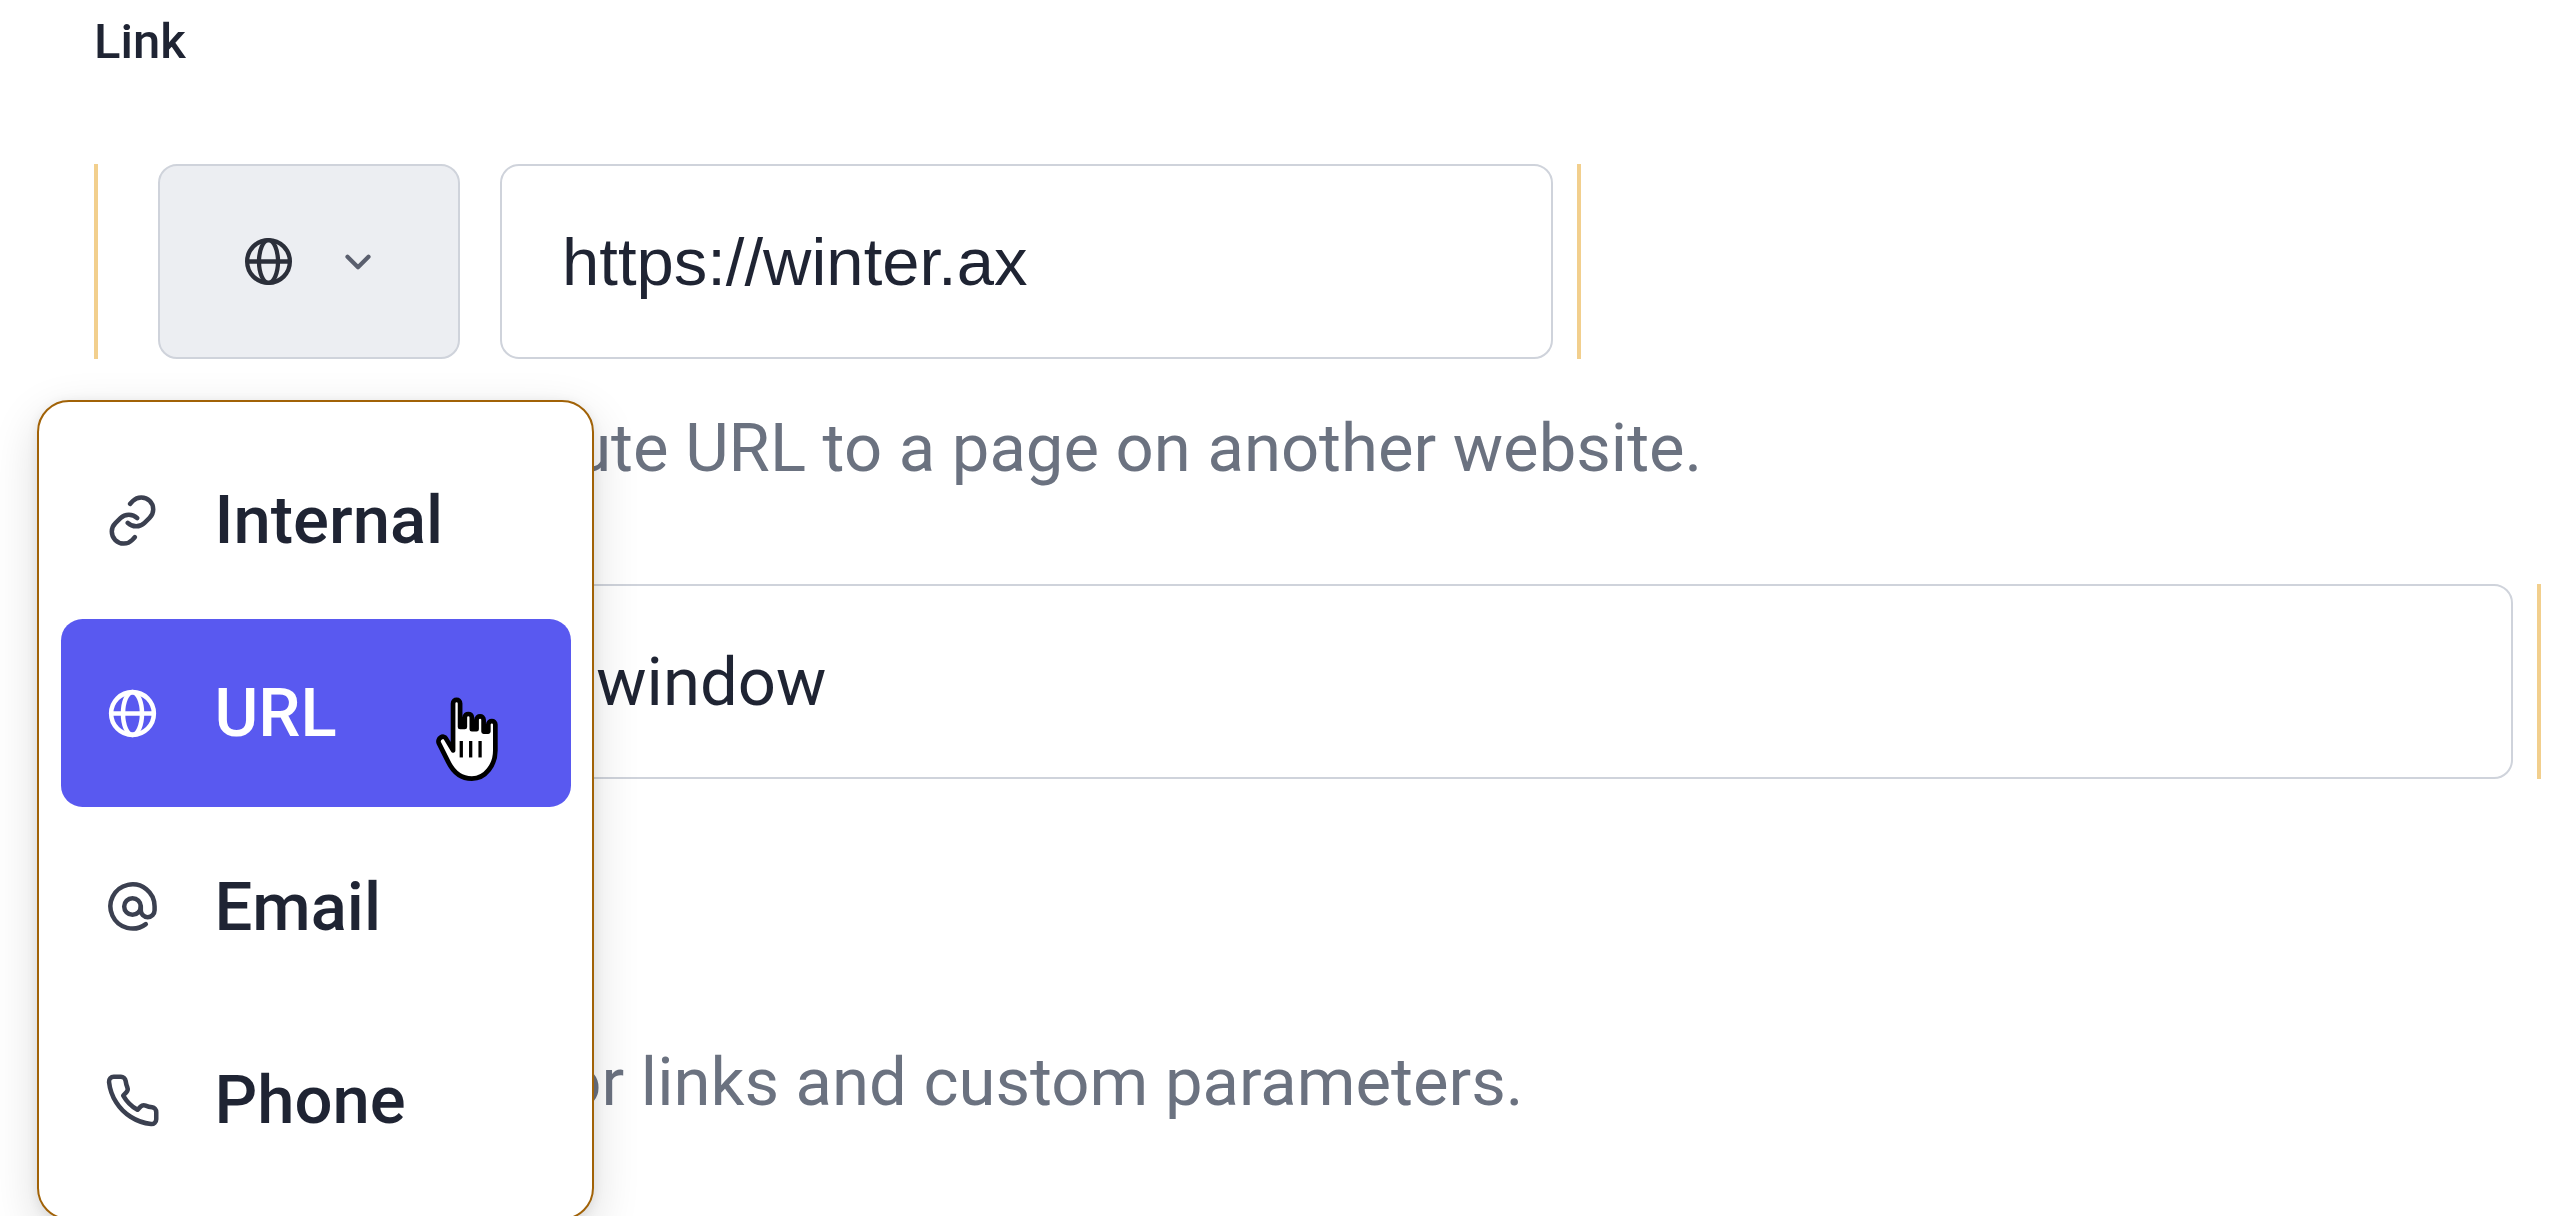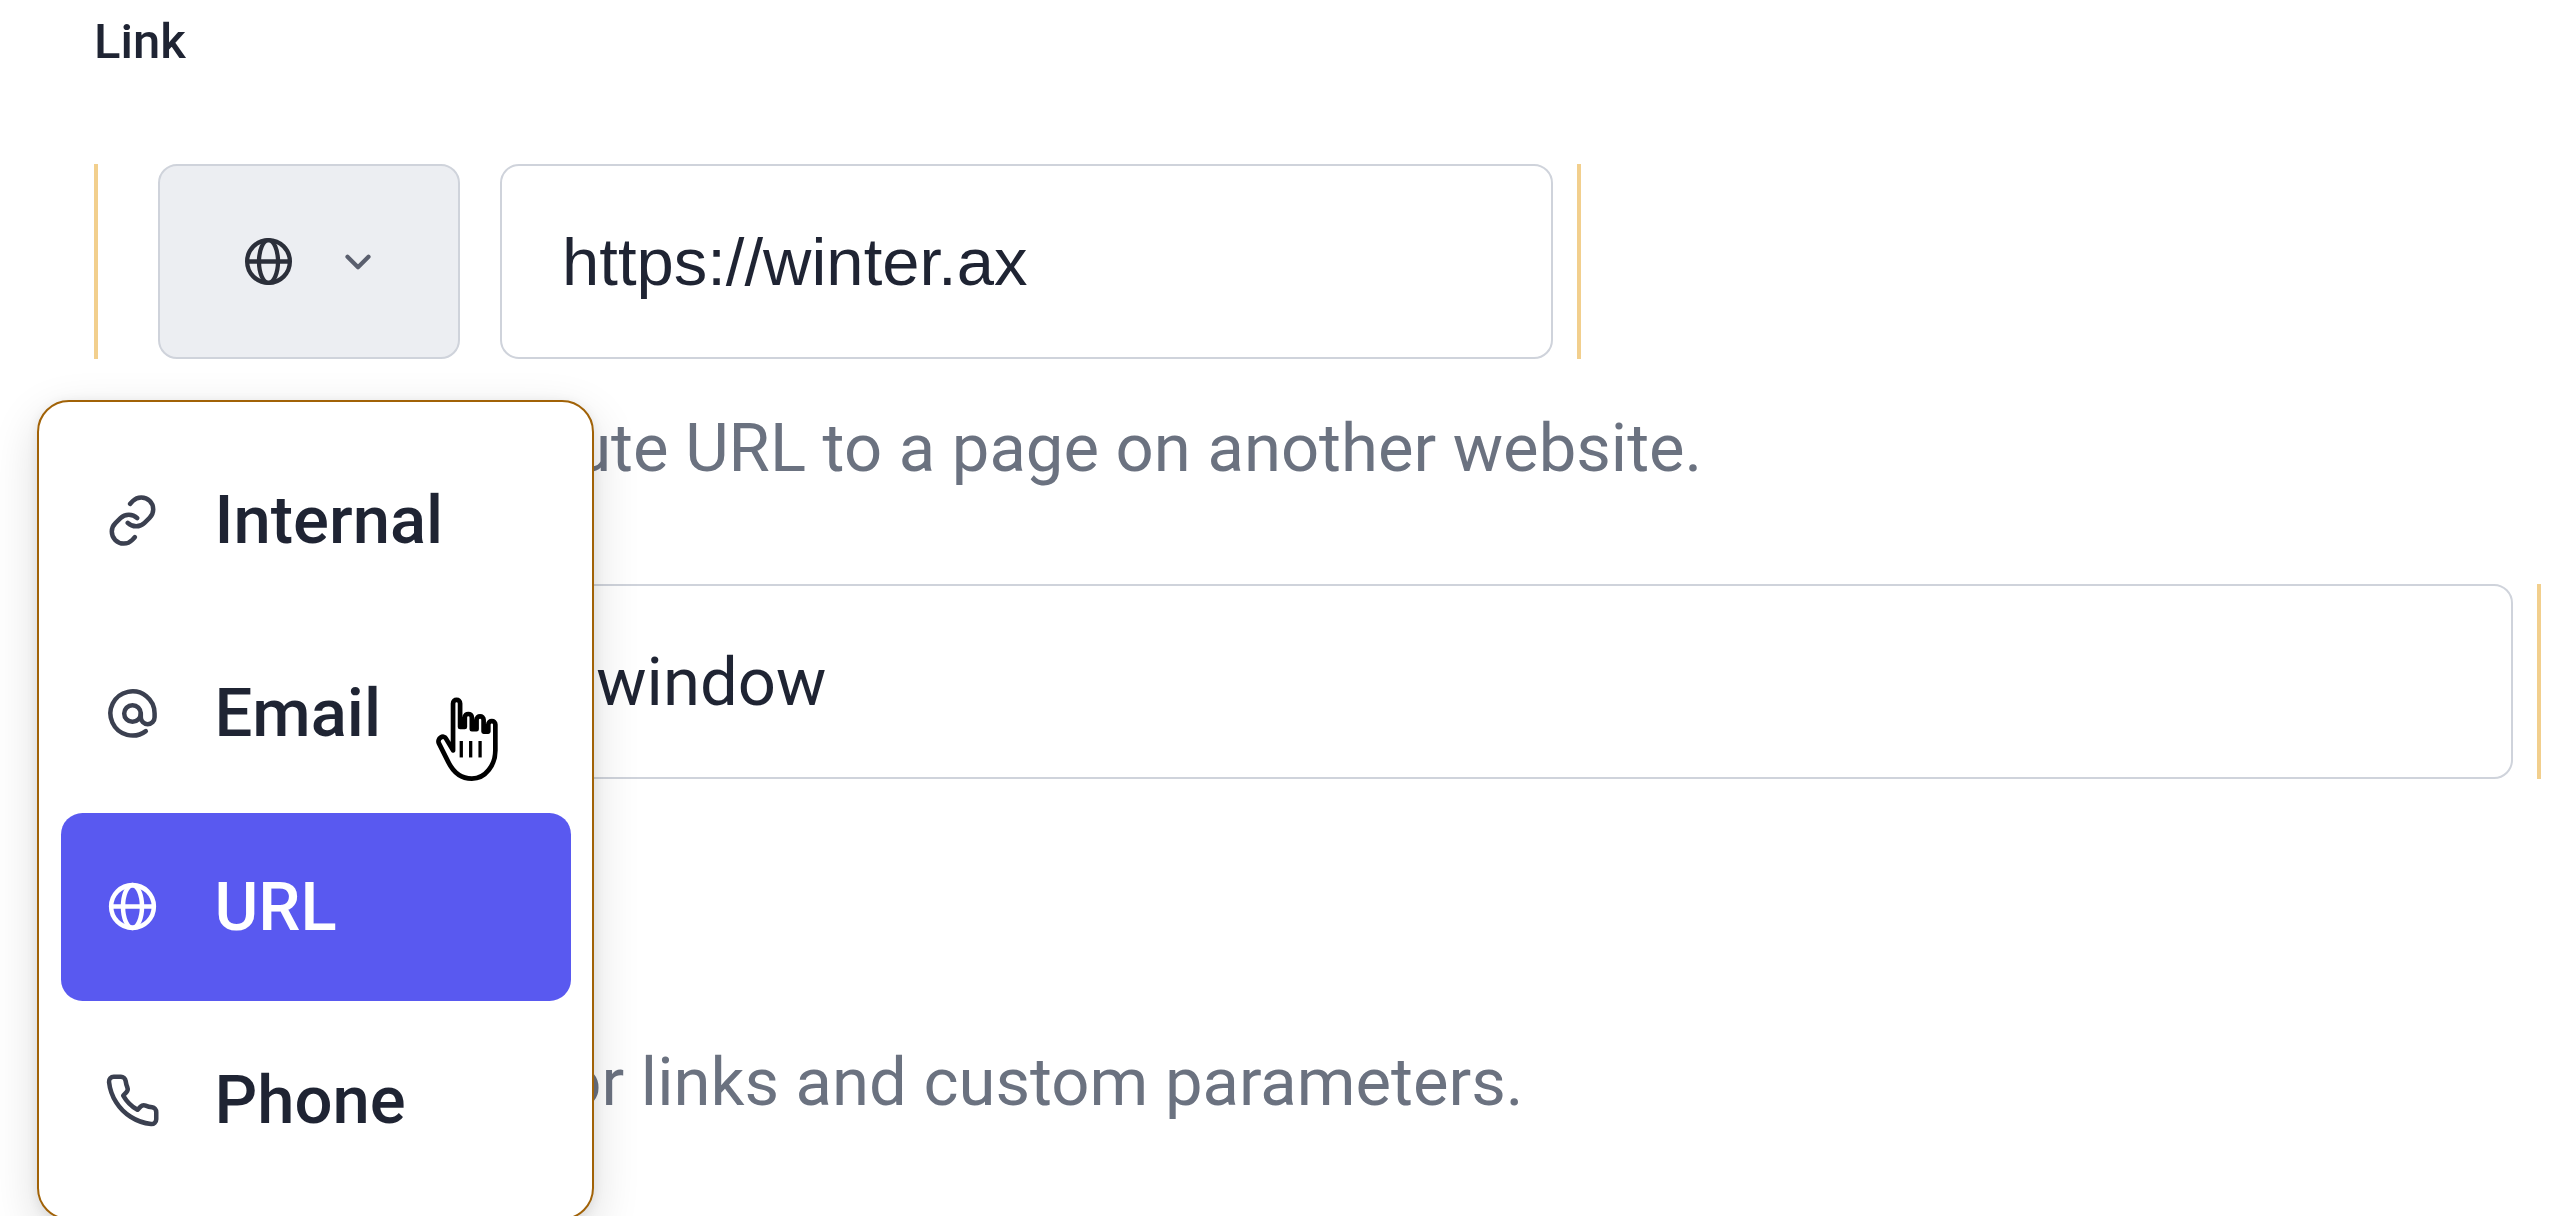--- a/index.html
+++ b/index.html
@@ -240,16 +240,6 @@
       <span>Internal</span>
     </div>
 
-    <div class="dropdown-item">
-      <span class="item-icon">
-        <svg viewBox="0 0 24 24" width="57" height="57" fill="none" stroke-width="1.9" stroke-linecap="round">
-          <circle cx="12" cy="12" r="3.5"></circle>
-          <path d="M15.5 12v1.6a2.9 2.9 0 0 0 5.8 0V12a9.3 9.3 0 1 0-3.7 7.4"></path>
-        </svg>
-      </span>
-      <span>Email</span>
-    </div>
-
     <div class="dropdown-item selected">
       <span class="item-icon">
         <svg viewBox="0 0 24 24" width="57" height="57" fill="none" stroke-width="1.9">
@@ -259,6 +249,16 @@
         </svg>
       </span>
       <span>URL</span>
+    </div>
+
+    <div class="dropdown-item">
+      <span class="item-icon">
+        <svg viewBox="0 0 24 24" width="57" height="57" fill="none" stroke-width="1.9" stroke-linecap="round">
+          <circle cx="12" cy="12" r="3.5"></circle>
+          <path d="M15.5 12v1.6a2.9 2.9 0 0 0 5.8 0V12a9.3 9.3 0 1 0-3.7 7.4"></path>
+        </svg>
+      </span>
+      <span>Email</span>
     </div>
 
     <div class="dropdown-item">

